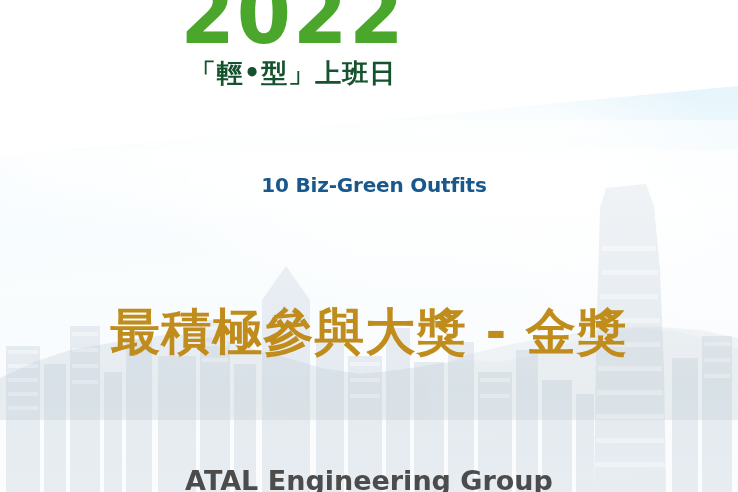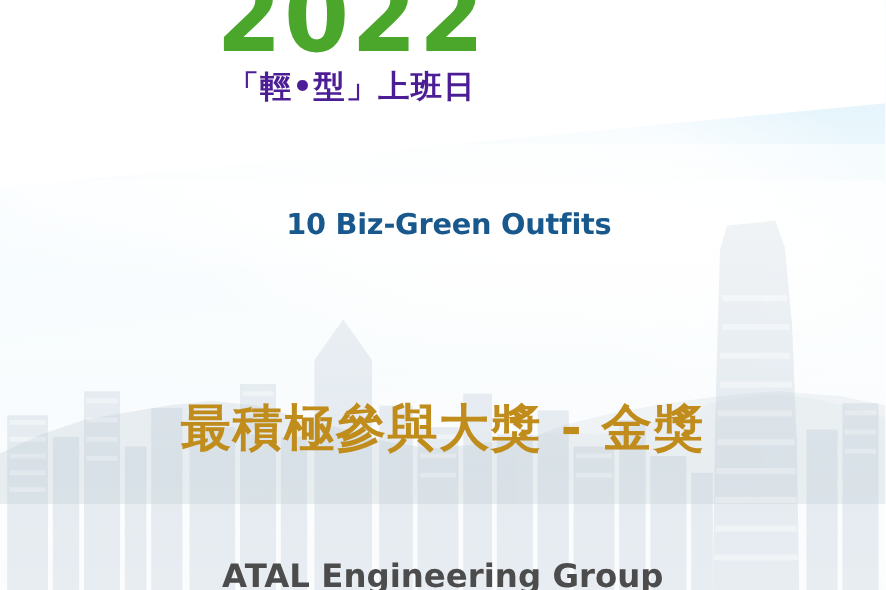--- a/index.html
+++ b/index.html
@@ -87,7 +87,7 @@
     font-weight: 700;
     font-size: 26px;
     letter-spacing: 1px;
-    color: #4c1d95;
+    color: #14532d;
     margin-top: 10px;
   }
 

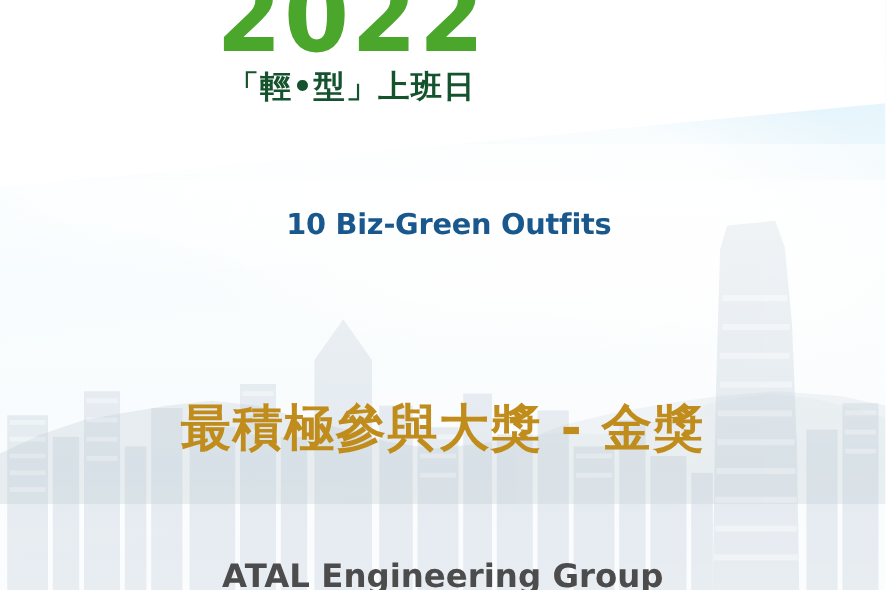--- a/index.html
+++ b/index.html
@@ -103,7 +103,7 @@
     display: block;
     font-family: "DejaVu Sans", sans-serif;
     font-weight: 700;
-    font-size: 24px;
+    font-size: 20px;
     letter-spacing: -0.2px;
     line-height: 1.12;
     padding-left: 10px;

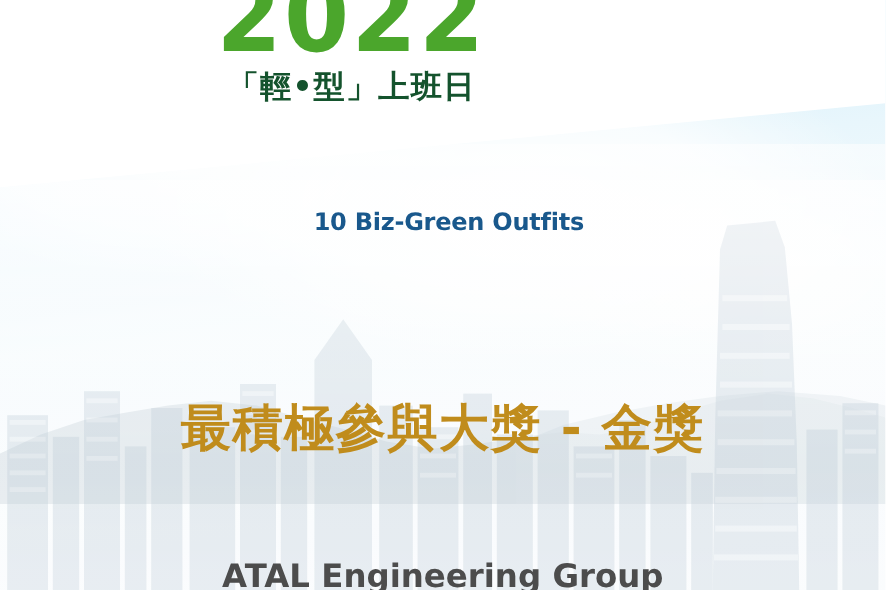--- a/index.html
+++ b/index.html
@@ -137,10 +137,9 @@
     display: block;
     font-family: "DejaVu Sans", sans-serif;
     font-weight: 700;
-    font-size: 42px;
+    font-size: 50px;
     letter-spacing: 1px;
     line-height: 1.28;
-    margin-top: 30px;
   }
 
   

